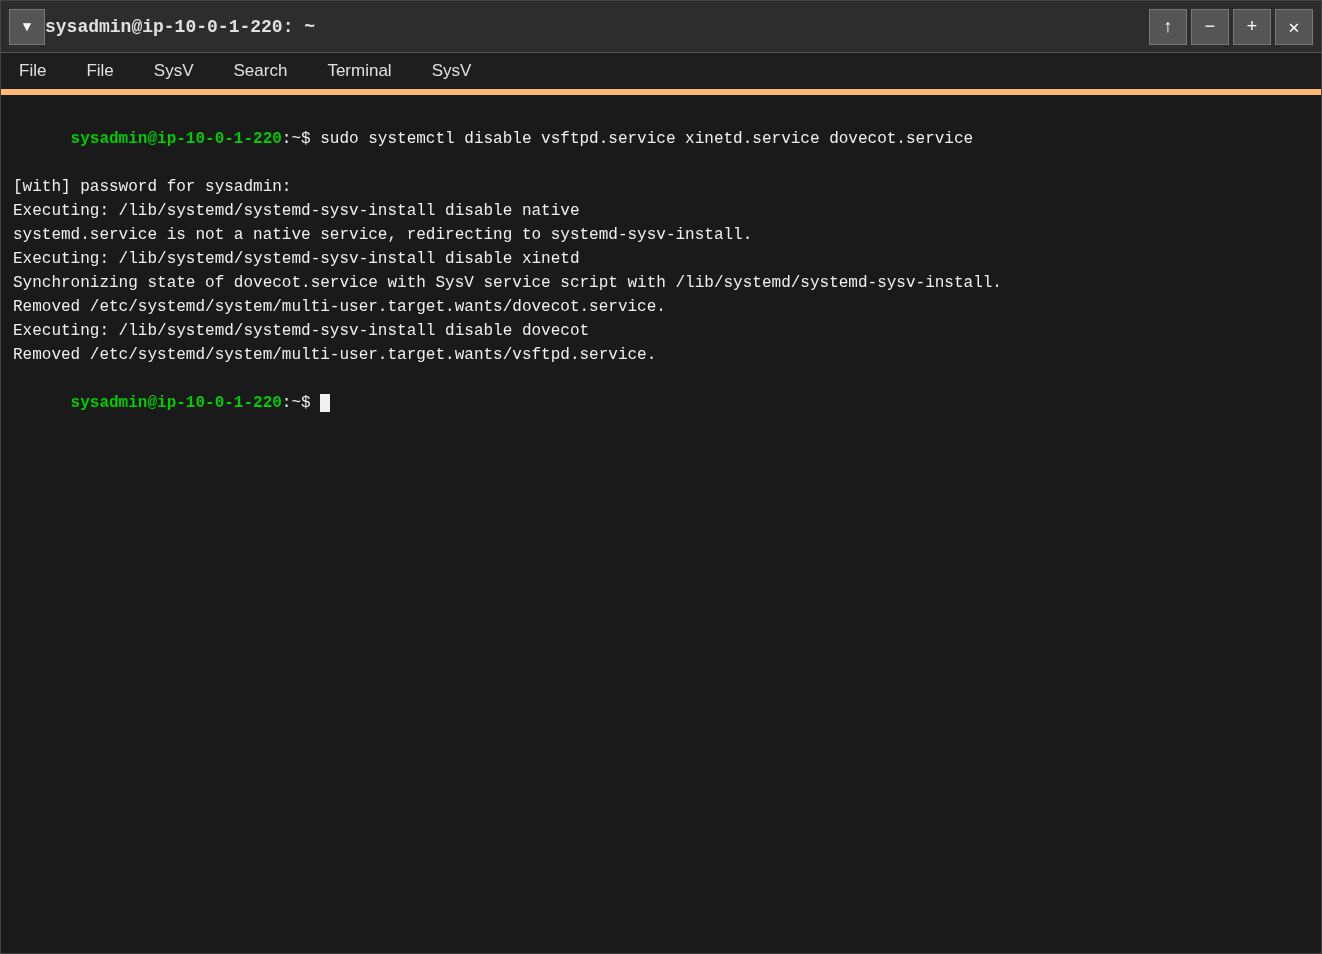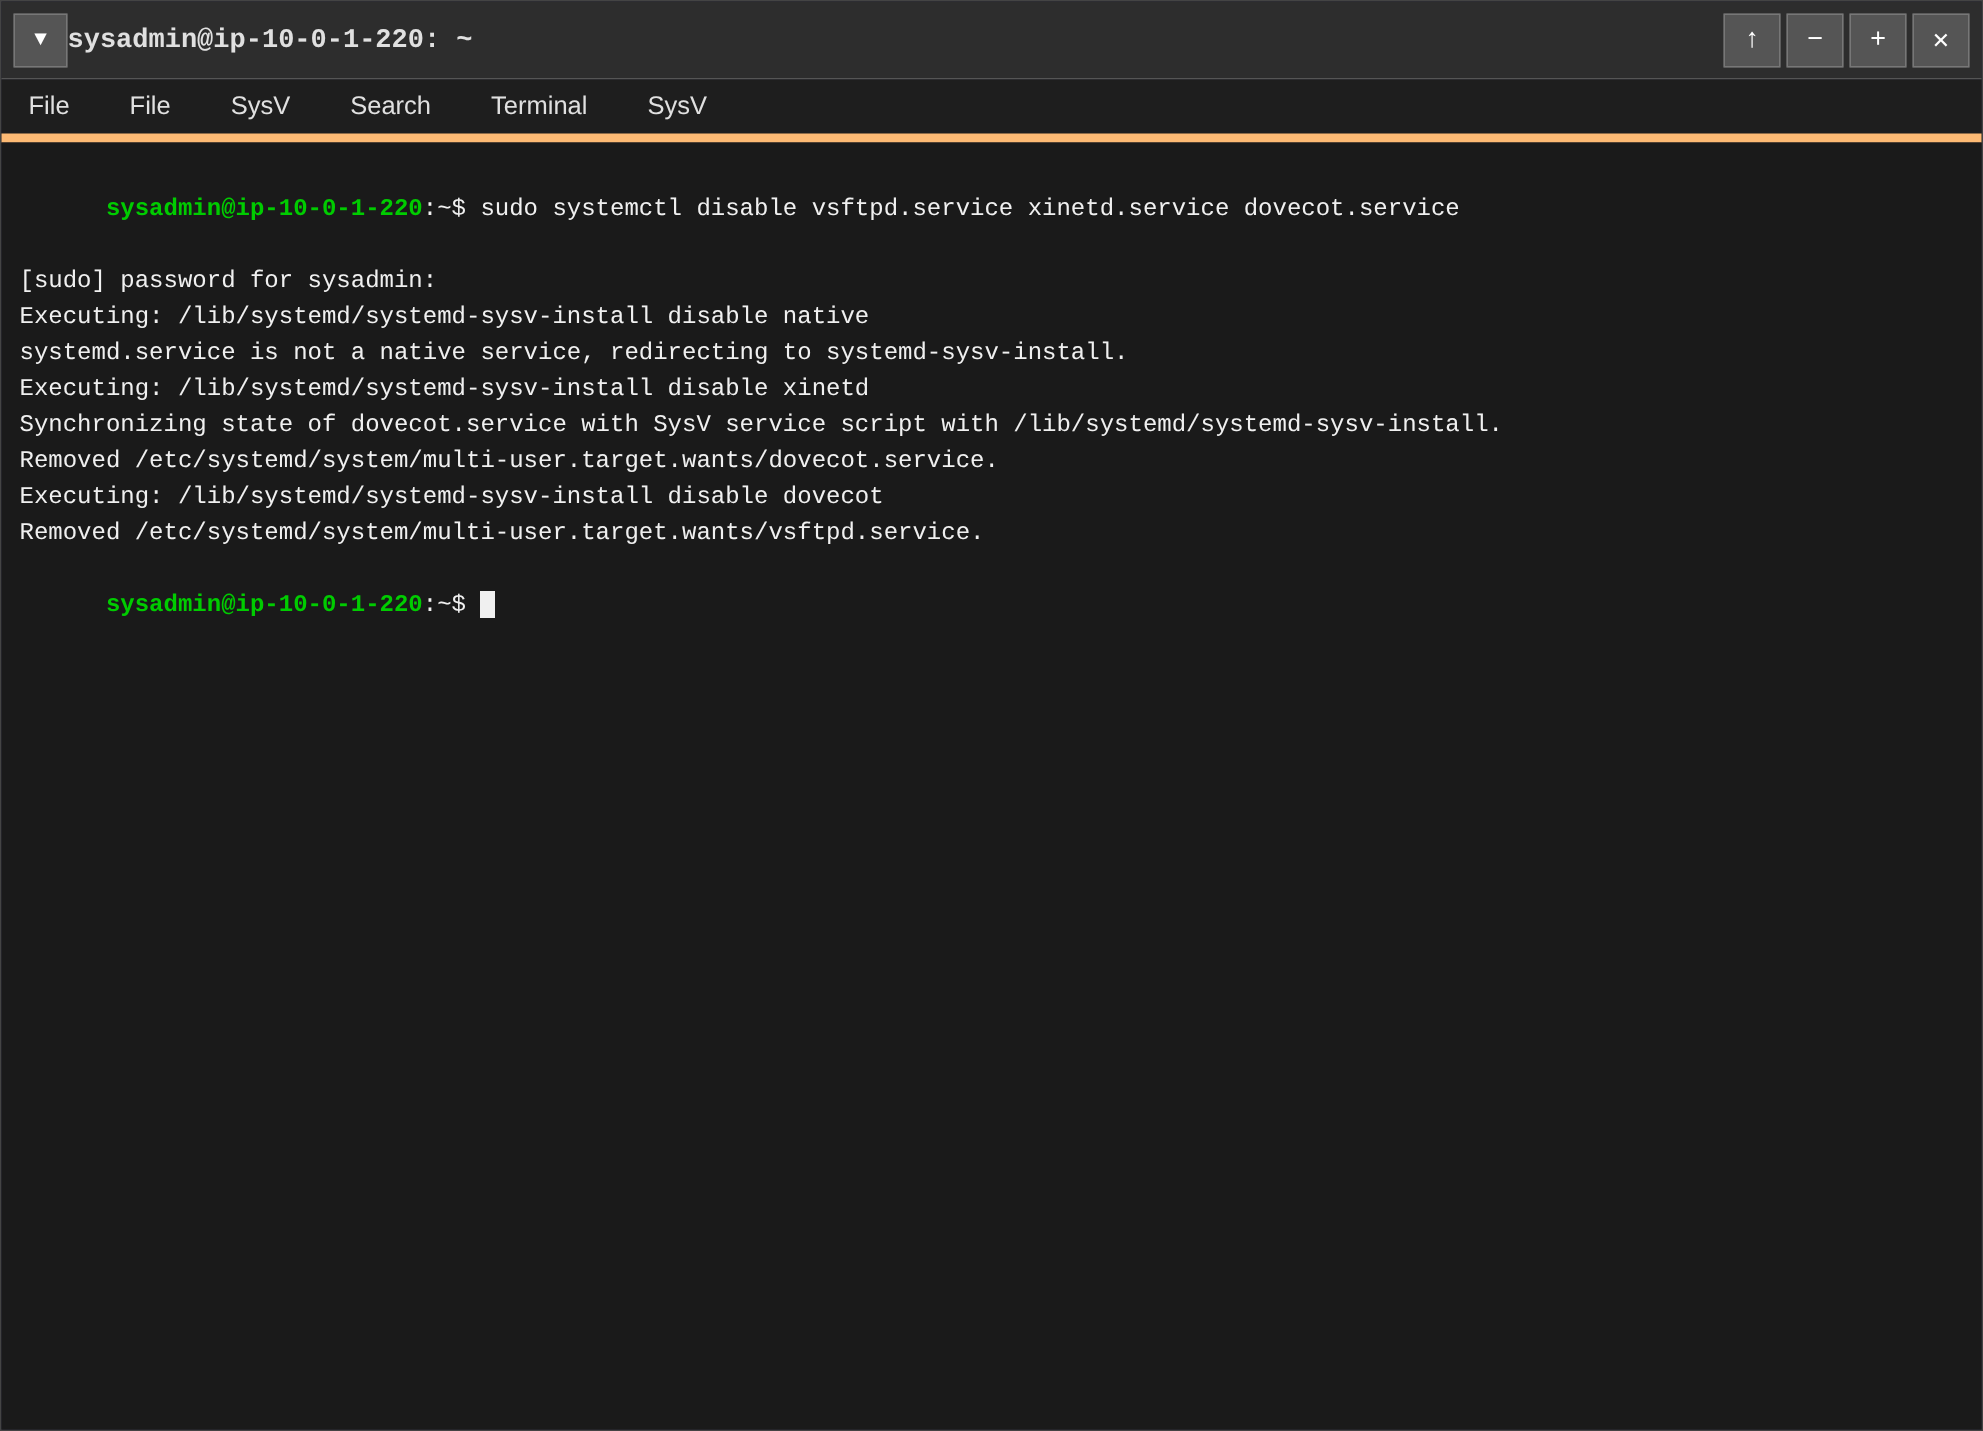--- a/index.html
+++ b/index.html
@@ -176,7 +176,7 @@
       <span class="prompt-green">sysadmin@ip-10-0-1-220</span><span class="prompt-white">:~$ </span><span class="prompt-white">sudo systemctl disable vsftpd.service xinetd.service dovecot.service</span>
     </div>
 
-    <div class="line output-white">[sudo] password for sysadmin:</div>
+    <div class="line output-white">[with] password for sysadmin:</div>
     <div class="line output-white">Executing: /lib/systemd/systemd-sysv-install disable native</div>
     <div class="line output-white">systemd.service is not a native service, redirecting to systemd-sysv-install.</div>
     <div class="line output-white">Executing: /lib/systemd/systemd-sysv-install disable xinetd</div>

